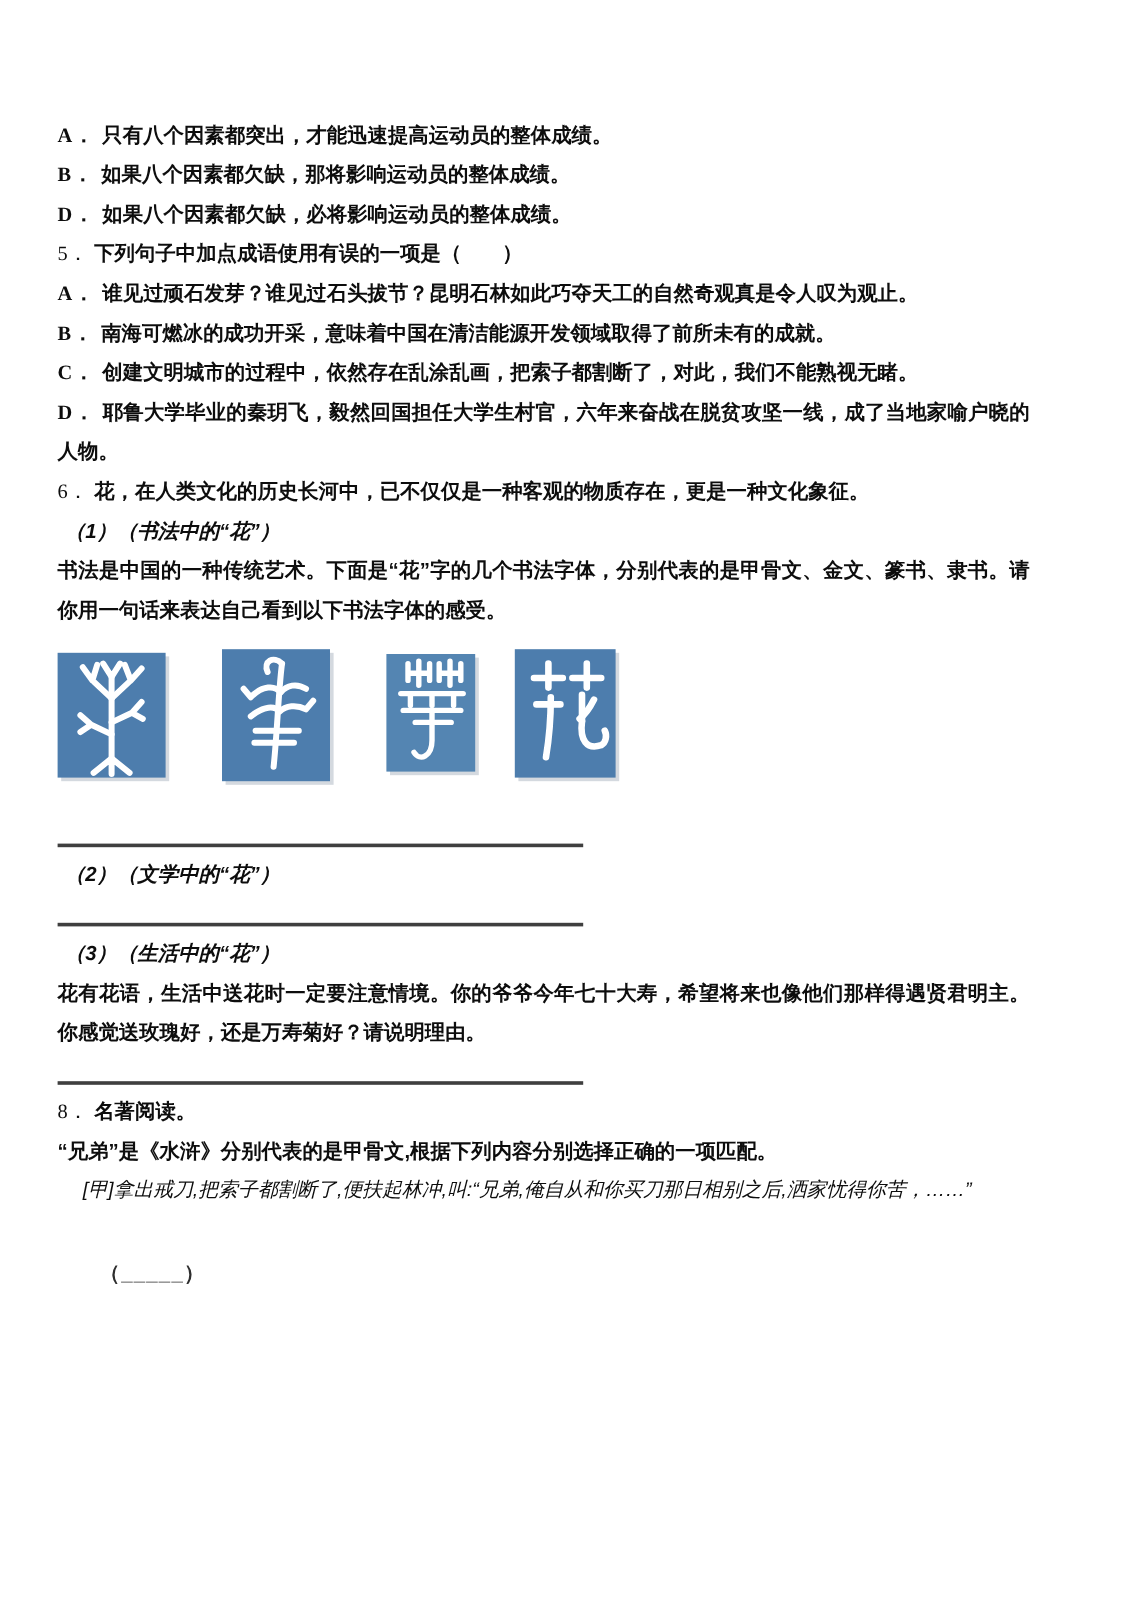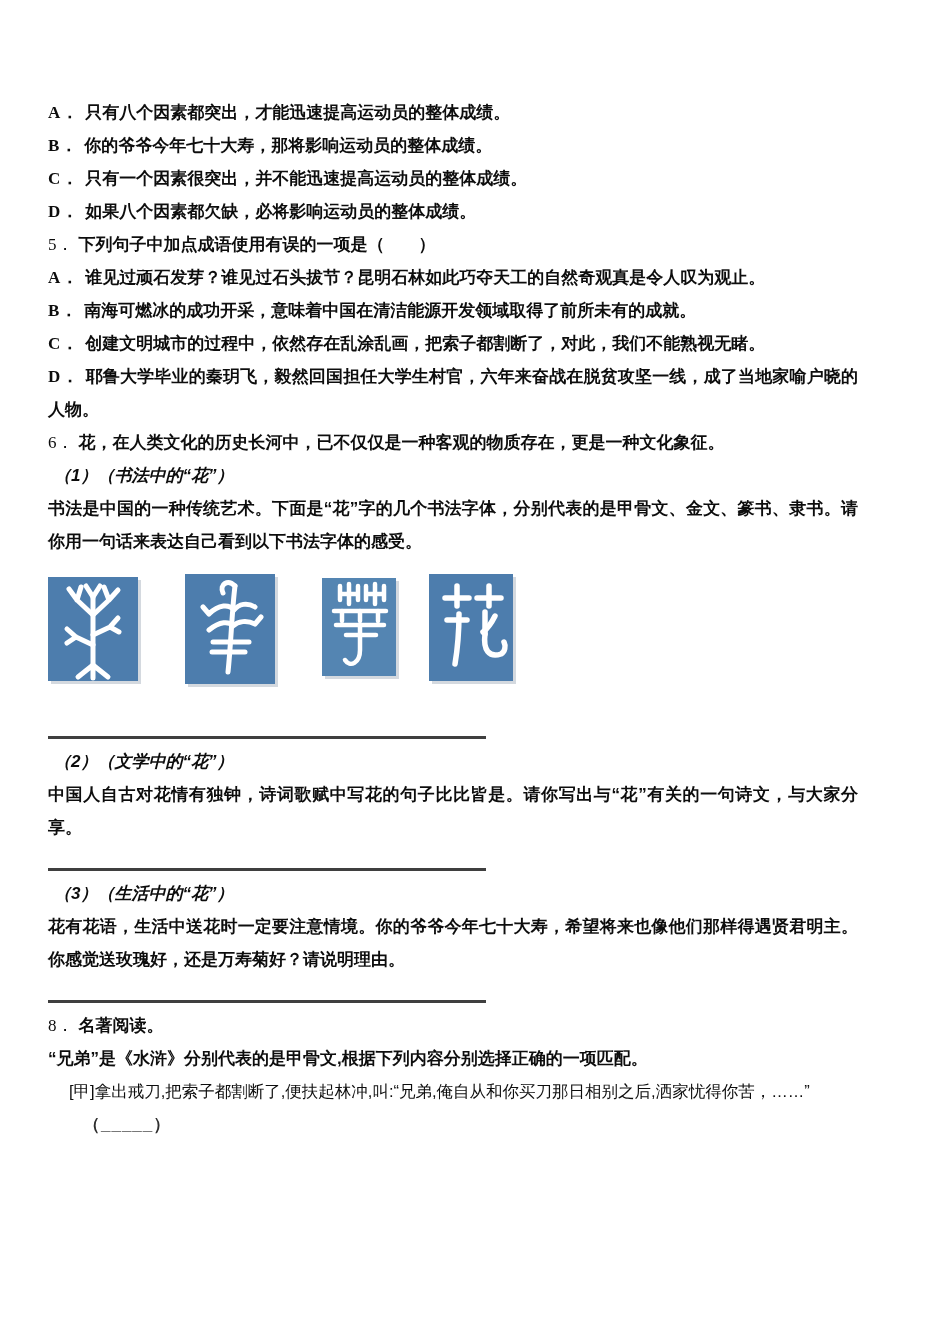--- a/index.html
+++ b/index.html
@@ -50,7 +50,7 @@
 <div class="page">
 
   <p><span class="serif-num">A．</span><span>只有八个因素都突出，才能迅速提高运动员的整体成绩。</span></p>
-  <p><span class="serif-num">B．</span><span>你的爷爷今年七十大寿，那将影响运动员的整体成绩。</span></p>
+  <p><span class="serif-num">B．</span><span>如果八个因素都欠缺，那将影响运动员的整体成绩。</span></p>
   <p><span class="serif-num">C．</span><span>只有一个因素很突出，并不能迅速提高运动员的整体成绩。</span></p>
   <p><span class="serif-num">D．</span><span>如果八个因素都欠缺，必将影响运动员的整体成绩。</span></p>
 

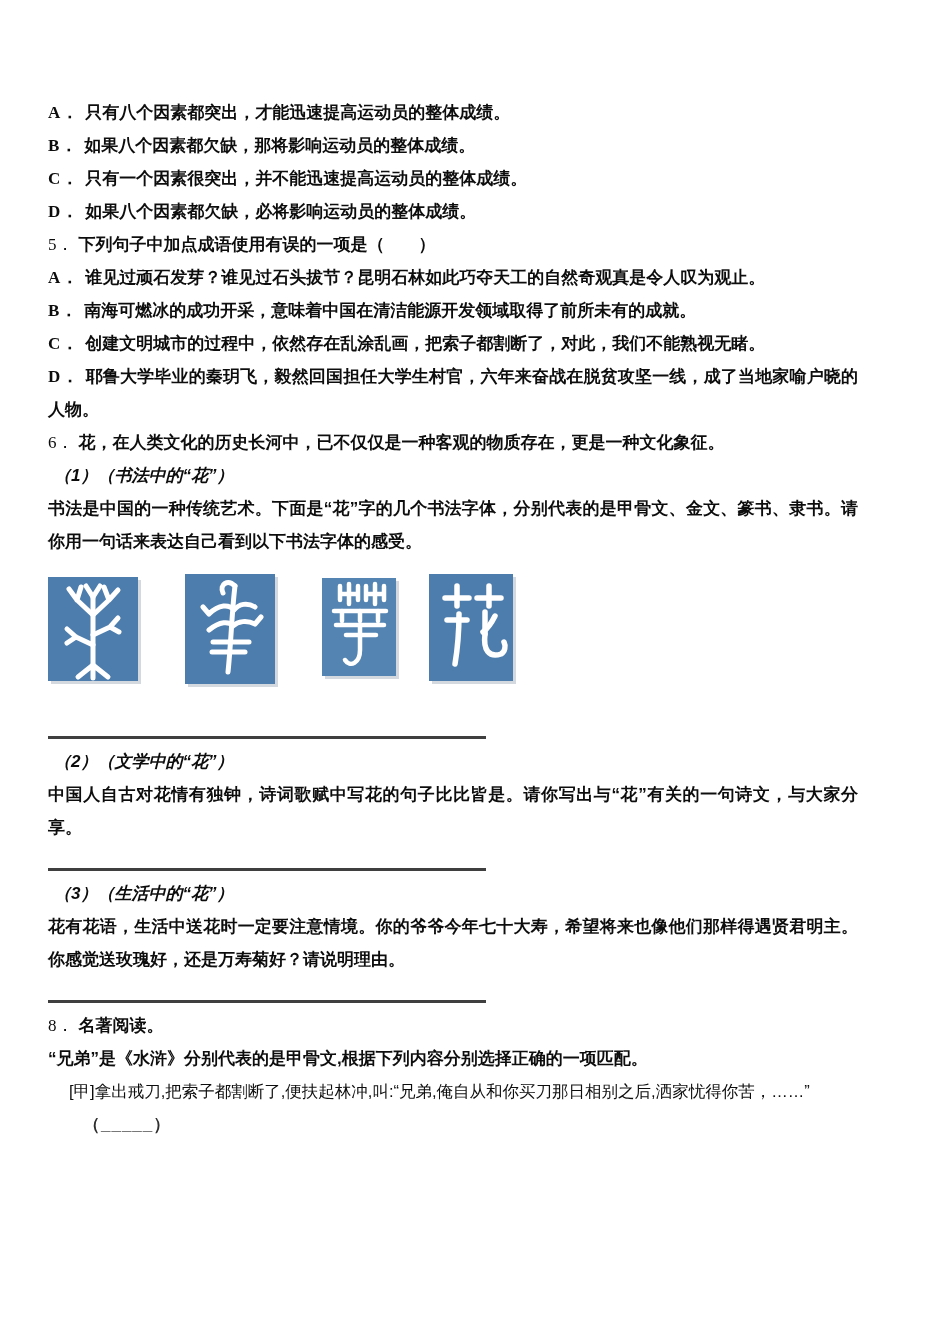--- a/index.html
+++ b/index.html
@@ -51,7 +51,6 @@
 
   <p><span class="serif-num">A．</span><span>只有八个因素都突出，才能迅速提高运动员的整体成绩。</span></p>
   <p><span class="serif-num">B．</span><span>如果八个因素都欠缺，那将影响运动员的整体成绩。</span></p>
-  <p><span class="serif-num">C．</span><span>只有一个因素很突出，并不能迅速提高运动员的整体成绩。</span></p>
   <p><span class="serif-num">D．</span><span>如果八个因素都欠缺，必将影响运动员的整体成绩。</span></p>
 
   <p><span class="q-num">5．</span><span>下列句子中加点成语使用有误的一项是（　　）</span></p>

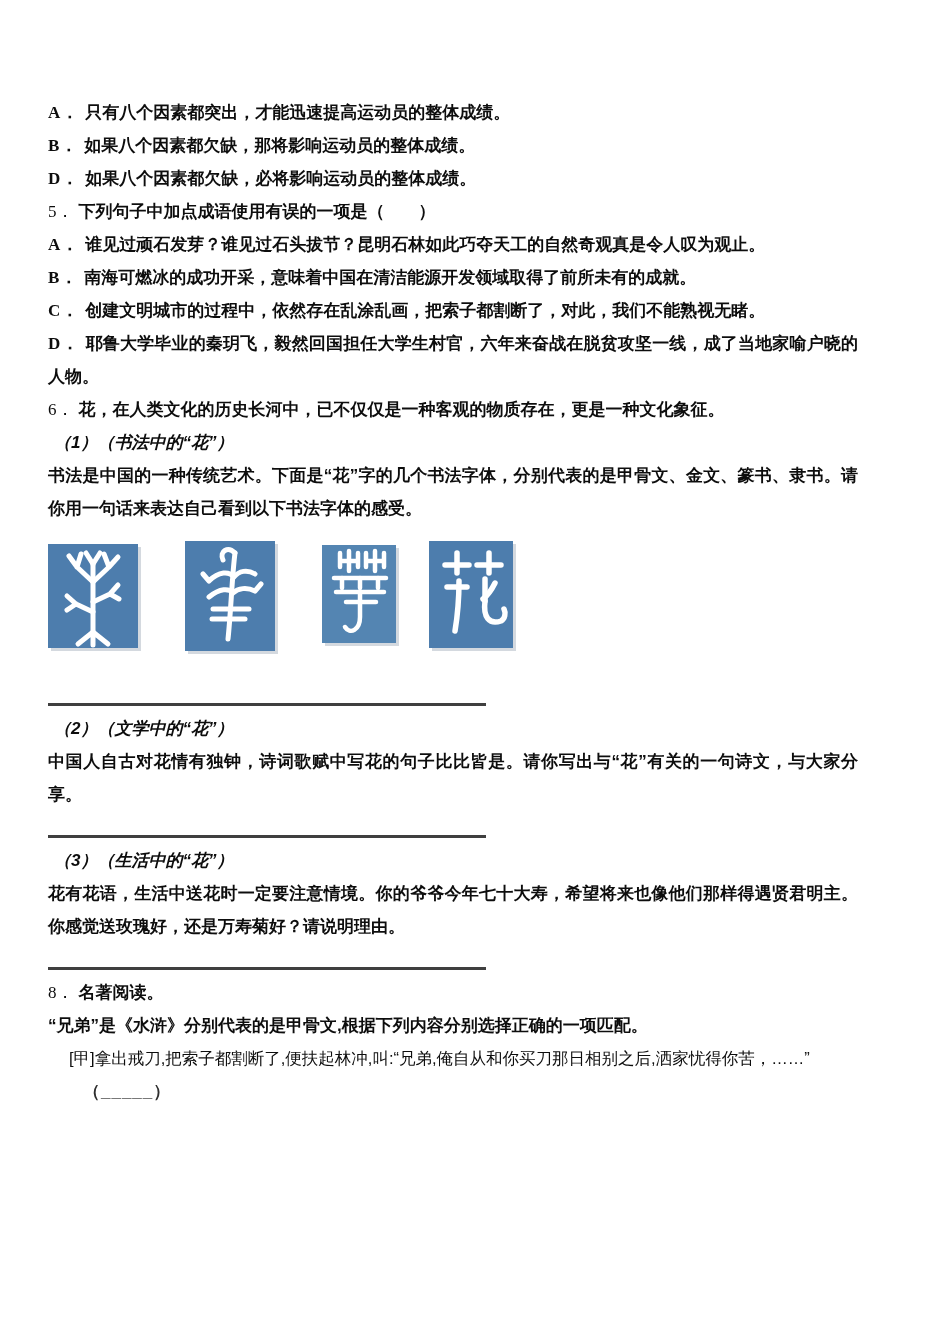--- a/index.html
+++ b/index.html
@@ -112,7 +112,6 @@
   <p class="blank-row"><span class="blank-line"></span></p>
 
   <p class="part-heading">（2）（文学中的“花”）</p>
-  <p>中国人自古对花情有独钟，诗词歌赋中写花的句子比比皆是。请你写出与“花”有关的一句诗文，与大家分享。</p>
 
   <p class="blank-row"><span class="blank-line"></span></p>
 

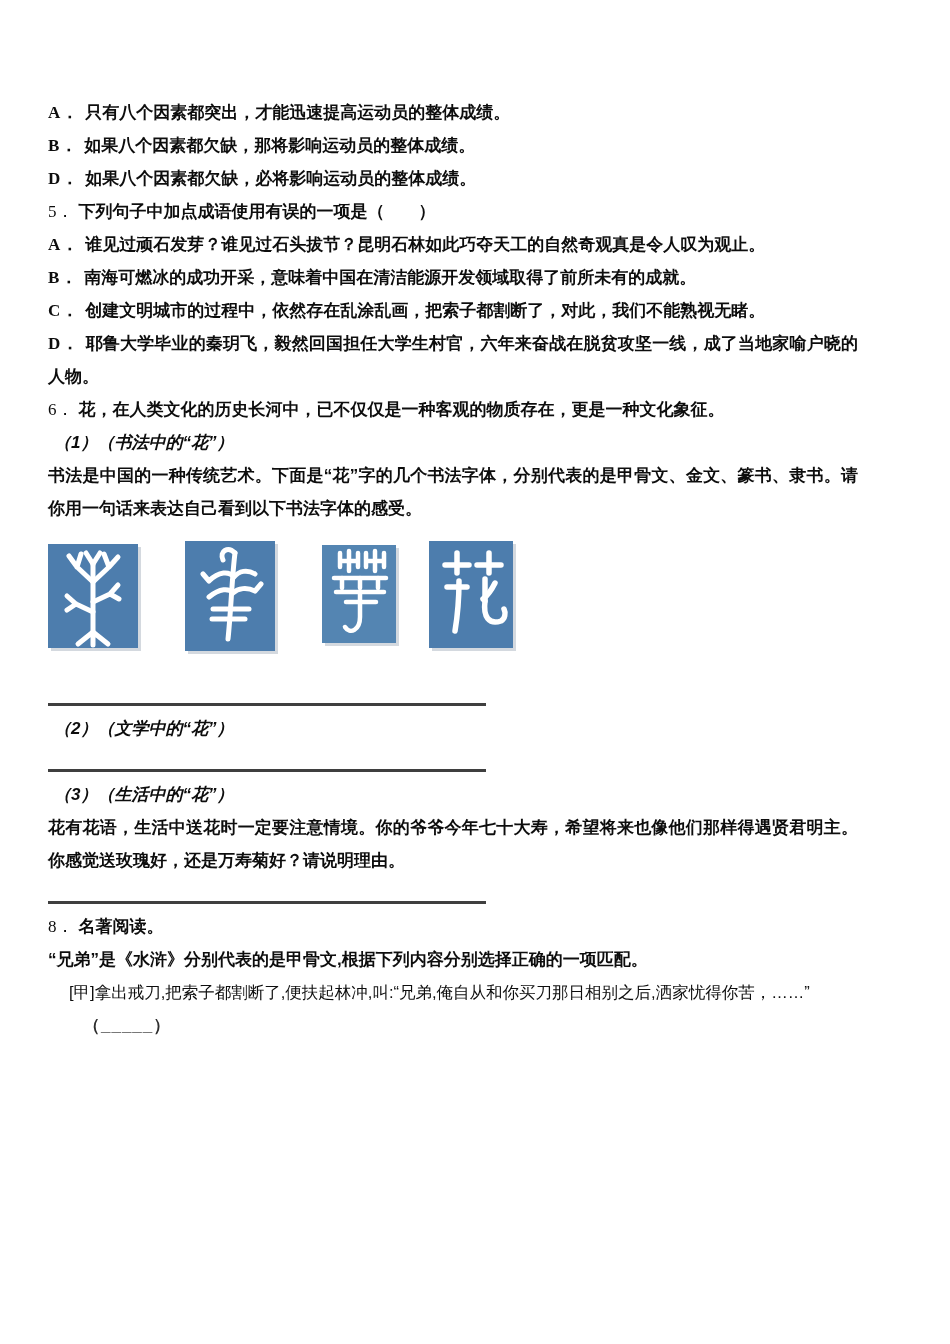--- a/index.html
+++ b/index.html
@@ -39,7 +39,7 @@
   }
   .part-heading{padding-left:6px;font-style:italic;}
   .jia{
-    font-weight:500;font-size:16.5px;
+    font-style:italic;font-weight:500;font-size:16.5px;
     text-indent:21px;
   }
   .answer-paren{text-indent:35px;color:#2e2e2e;letter-spacing:1px;}

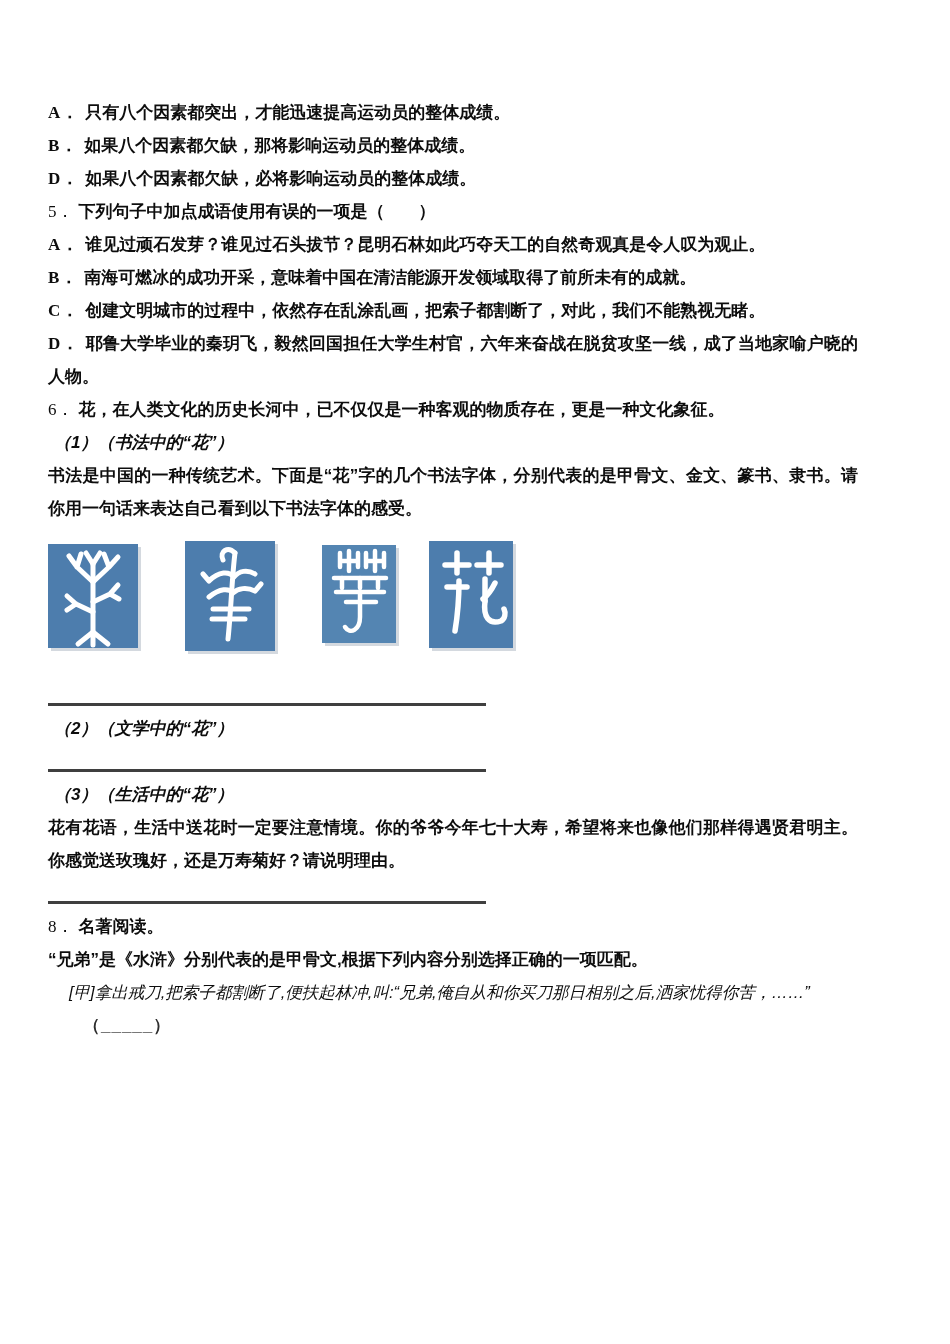--- a/index.html
+++ b/index.html
@@ -42,7 +42,7 @@
     font-style:italic;font-weight:500;font-size:16.5px;
     text-indent:21px;
   }
-  .answer-paren{text-indent:35px;color:#2e2e2e;letter-spacing:1px;}
+  .answer-paren{text-indent:35px;color:#2e2e2e;letter-spacing:1px;margin-top:36px;}
 </style>
 </head>
 <body>

